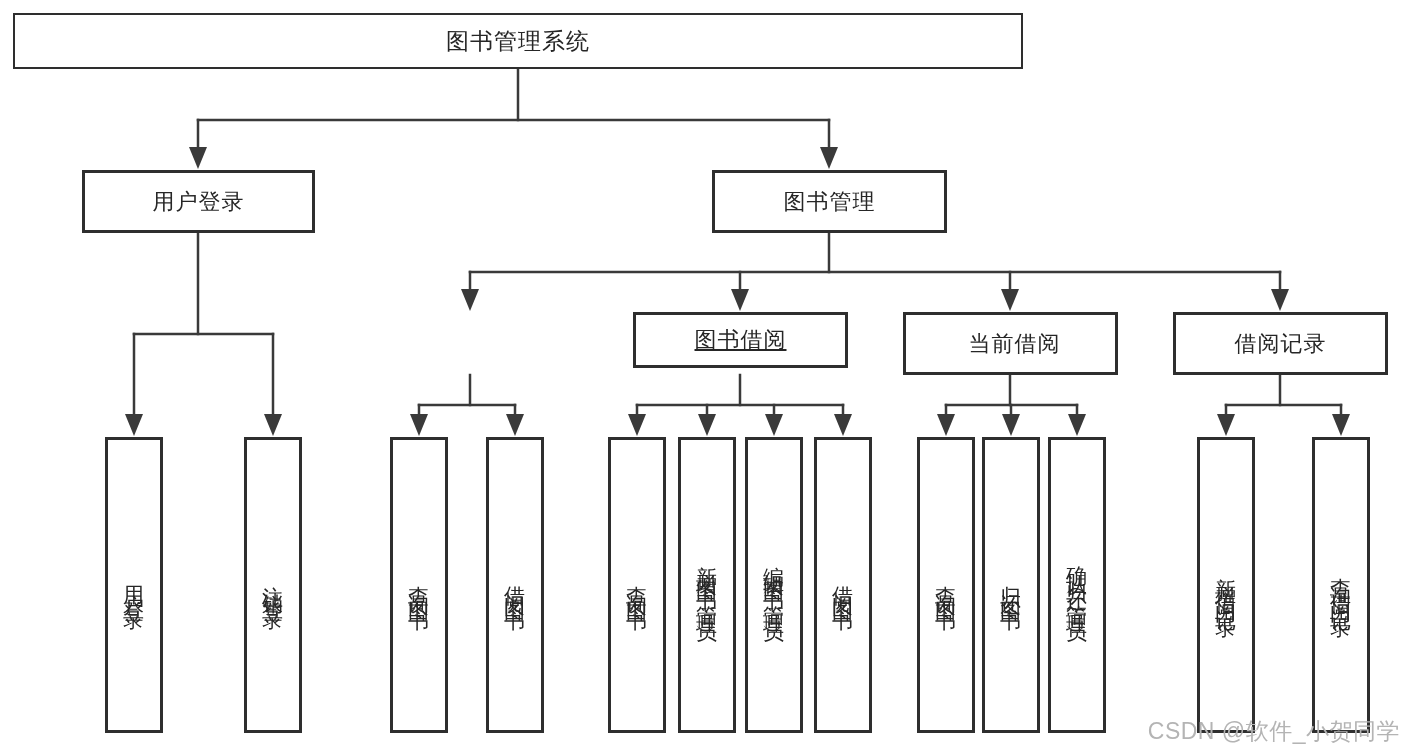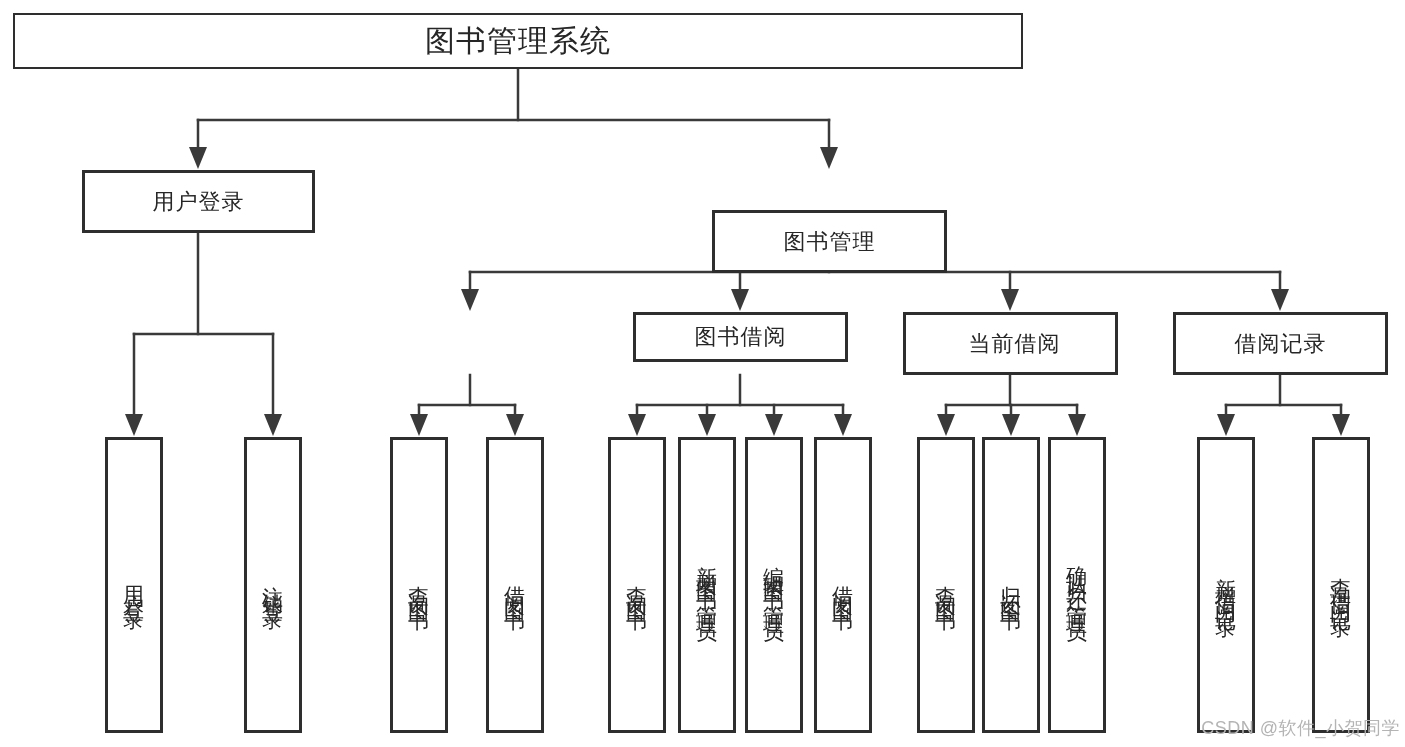--- a/index.html
+++ b/index.html
@@ -41,7 +41,7 @@
   }
   .root-box {
     border-width: 2px;
-    font-size: 30px;
+    font-size: 23px;
   }
   .vbox {
     top: 437px;

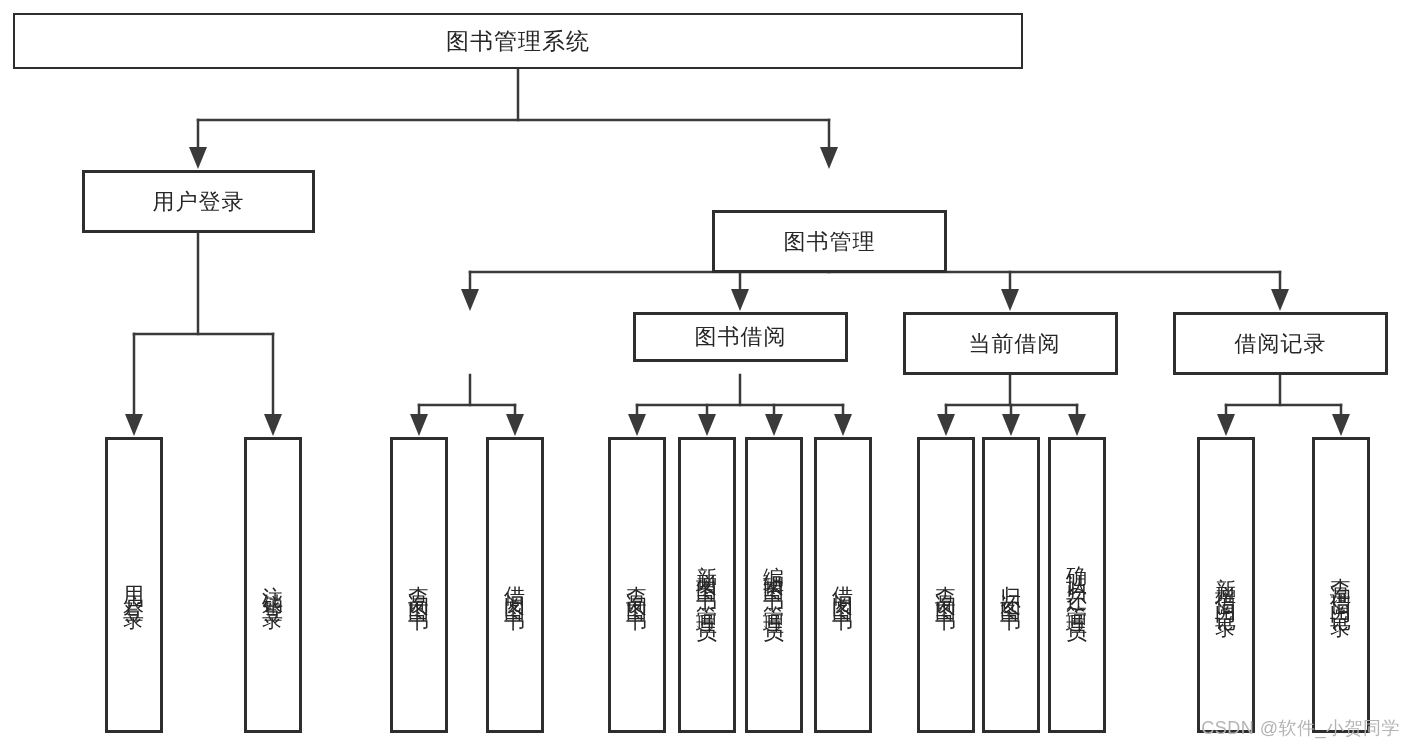--- a/index.html
+++ b/index.html
@@ -142,7 +142,7 @@
   <div class="node hbox root-box" style="left:13px; top:13px; width:1010px; height:56px;">图书管理系统</div>
 
   <div class="node hbox" style="left:82px; top:170px; width:233px; height:63px;">用户登录</div>
-  <div class="node hbox" style="left:712px; top:170px; width:235px; height:63px;margin-top:40px;">图书管理</div>
+  <div class="node hbox" style="left:712px; top:170px; width:235px; height:63px;">图书管理</div>
 
   <div class="node hbox" style="left:633px; top:312px; width:215px; height:50px;">图书借阅</div>
   <div class="node hbox" style="left:903px; top:312px; width:215px; height:63px;padding-left:8px;">当前借阅</div>

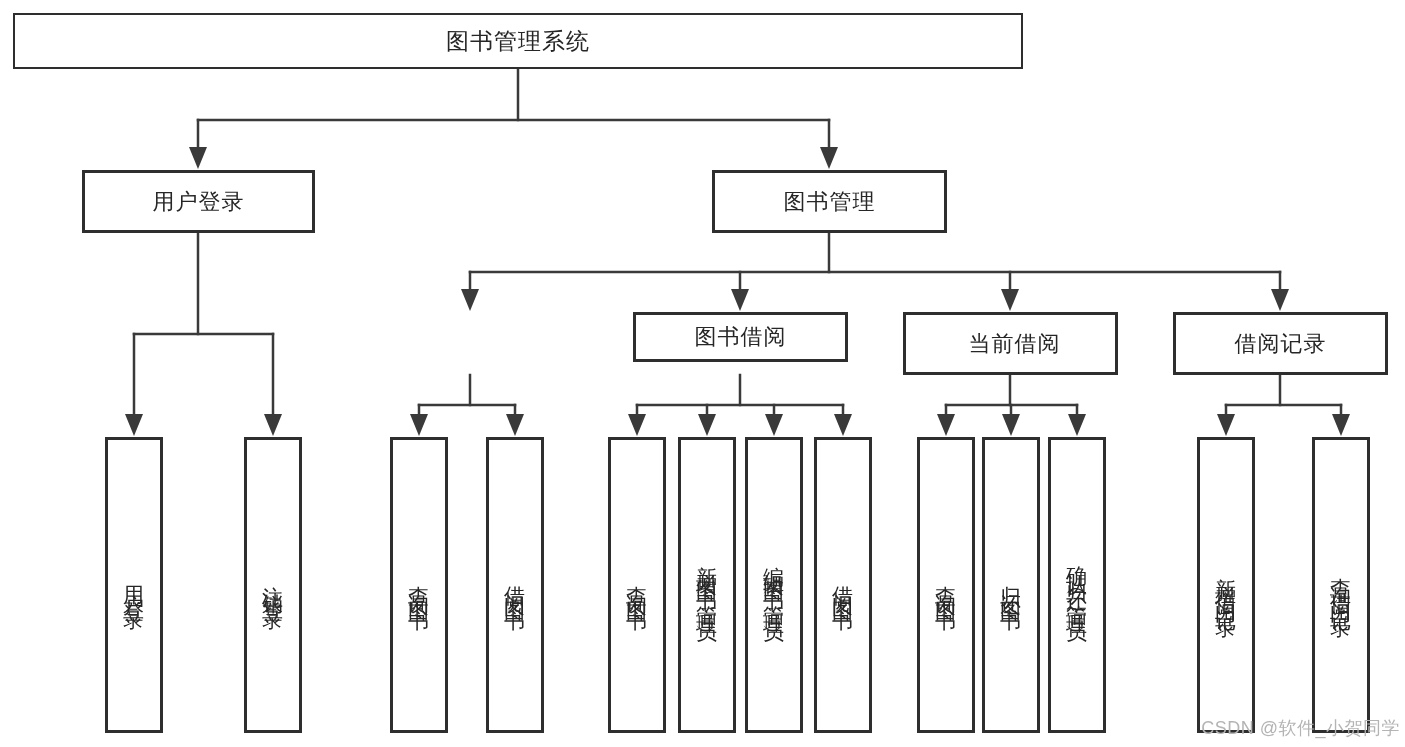--- a/index.html
+++ b/index.html
@@ -144,7 +144,7 @@
   <div class="node hbox" style="left:82px; top:170px; width:233px; height:63px;">用户登录</div>
   <div class="node hbox" style="left:712px; top:170px; width:235px; height:63px;">图书管理</div>
 
-  <div class="node hbox" style="left:633px; top:312px; width:215px; height:50px;">图书借阅</div>
+  <div class="node hbox" style="left:633px; top:312px; width:215px; height:56px;text-decoration:underline;">图书借阅</div>
   <div class="node hbox" style="left:903px; top:312px; width:215px; height:63px;padding-left:8px;">当前借阅</div>
   <div class="node hbox" style="left:1173px; top:312px; width:215px; height:63px;">借阅记录</div>
 

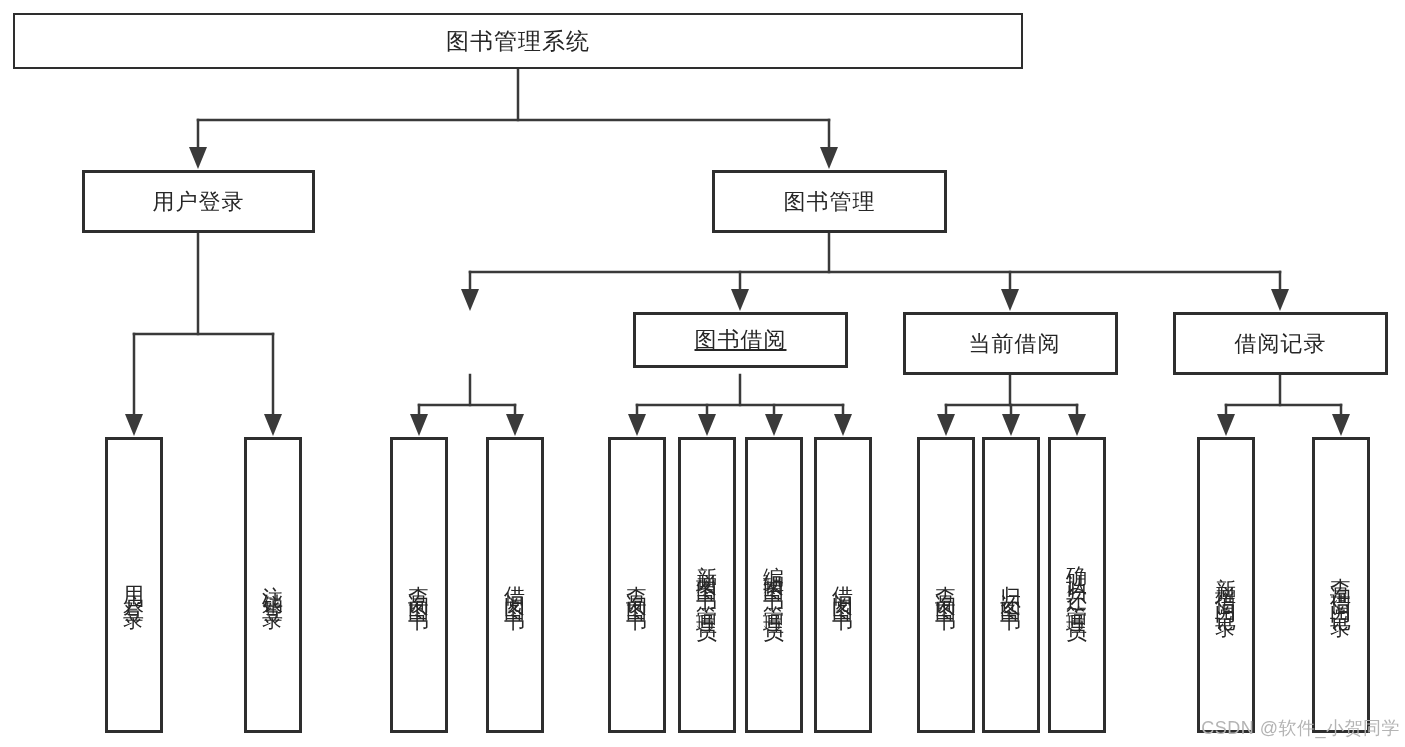--- a/index.html
+++ b/index.html
@@ -57,7 +57,7 @@
     position: absolute;
     top: 716px;
     right: 5px;
-    font-size: 18px;
+    font-size: 23px;
     color: #b4b4b4;
     white-space: nowrap;
     z-index: 5;

